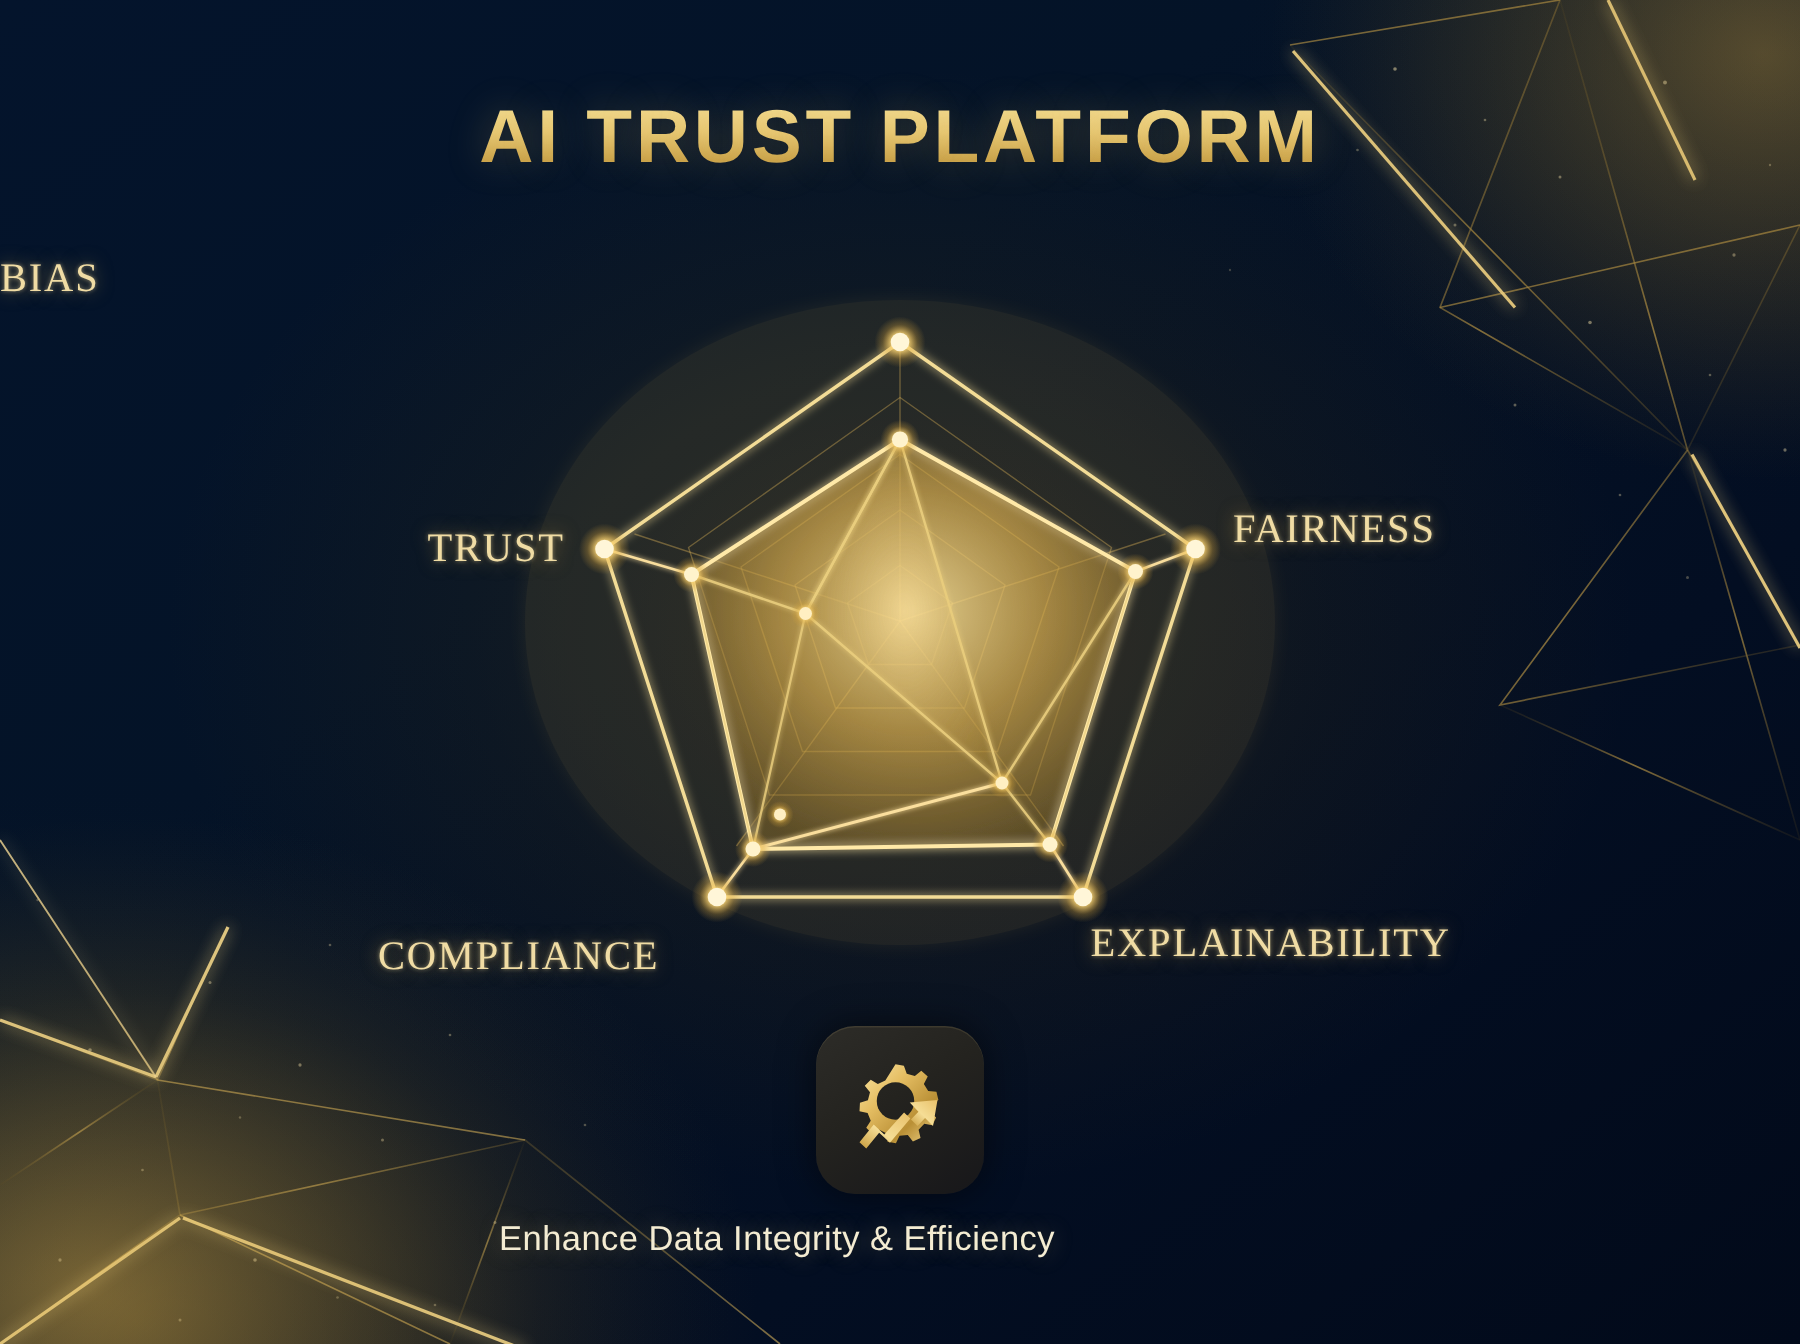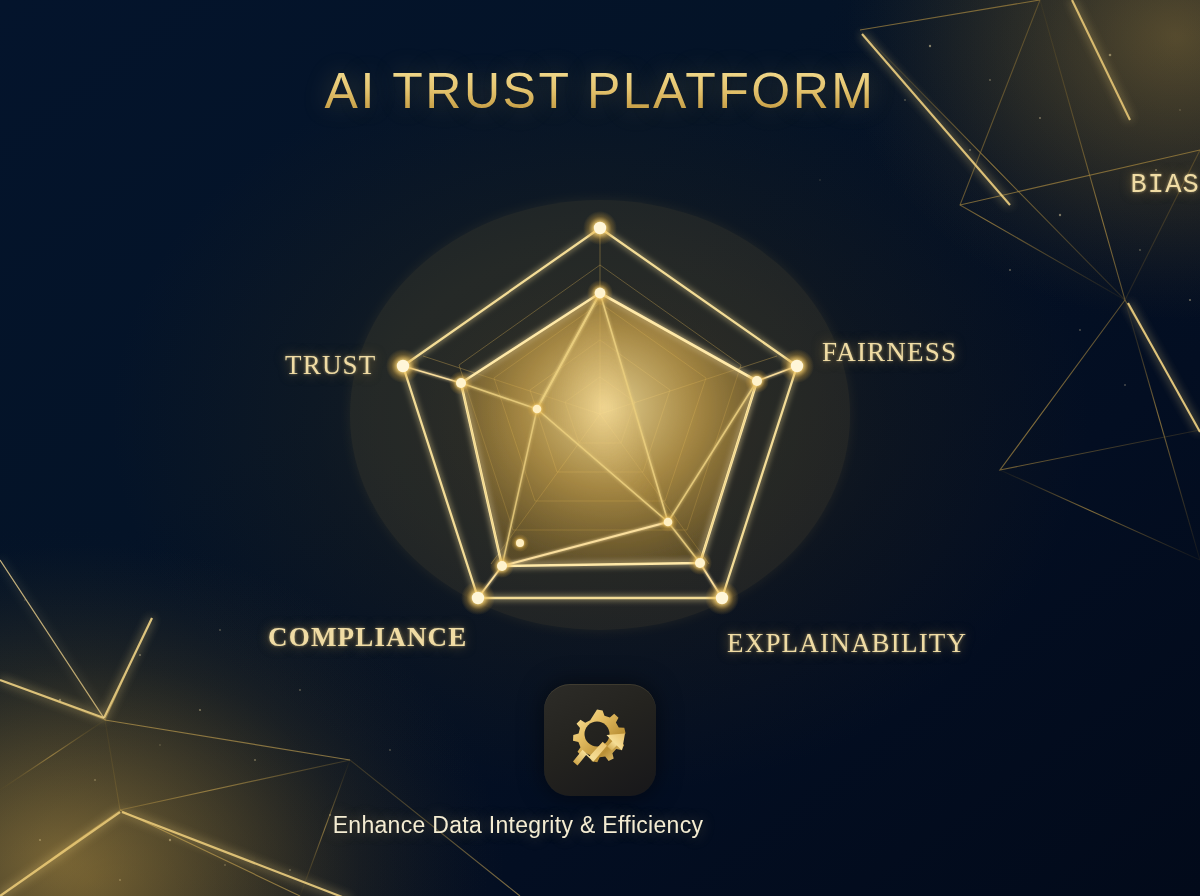--- a/index.html
+++ b/index.html
@@ -29,7 +29,7 @@
     position:absolute; top:62px; left:0; width:1200px;
     text-align:center;
     font-size:50px;
-    font-weight:400;
+    font-weight:700;
     letter-spacing:2.5px;
     background:linear-gradient(180deg,#f6e39c 0%,#e7c874 45%,#c9a24a 78%,#f2dc96 100%);
     -webkit-background-clip:text; background-clip:text;

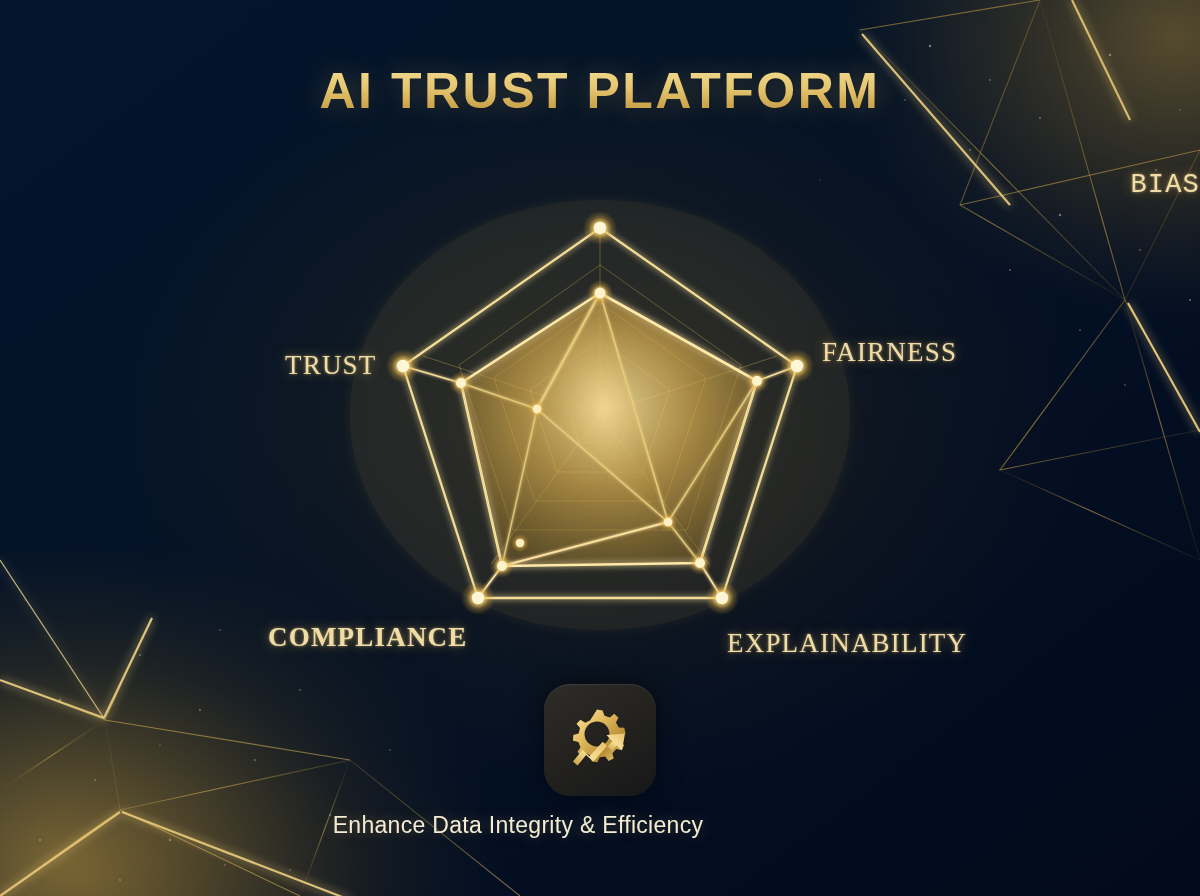--- a/index.html
+++ b/index.html
@@ -50,7 +50,7 @@
     text-shadow:0 0 12px rgba(214,170,72,0.55), 0 0 3px rgba(255,238,180,0.5);
     white-space:nowrap;
   }
-  .lbl-bias       { top:170px; left:0; width:1200px; text-align:right;font-family:Liberation Mono, monospace; }
+  .lbl-bias       { top:170px; left:0; width:1200px; text-align:left; }
   .lbl-fairness   { top:337px; left:822px; }
   .lbl-drift      { top:350px; left:285px; }
   .lbl-compliance { top:622px; left:268px;font-weight:bold; }

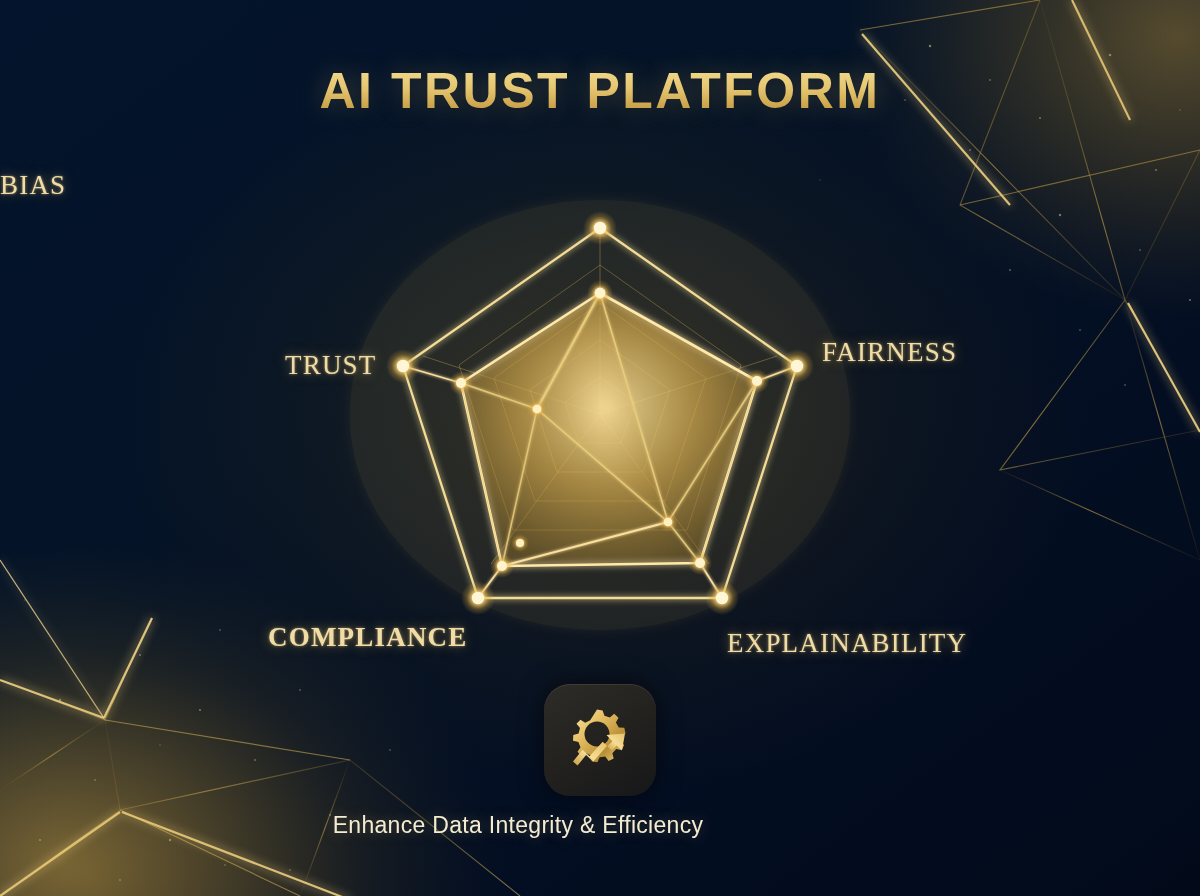--- a/index.html
+++ b/index.html
@@ -53,7 +53,7 @@
   .lbl-bias       { top:170px; left:0; width:1200px; text-align:left; }
   .lbl-fairness   { top:337px; left:822px; }
   .lbl-drift      { top:350px; left:285px; }
-  .lbl-compliance { top:622px; left:268px;font-weight:bold; }
+  .lbl-compliance { top:622px; left:252px; }
   .lbl-explain    { top:628px; left:727px; }
 
   

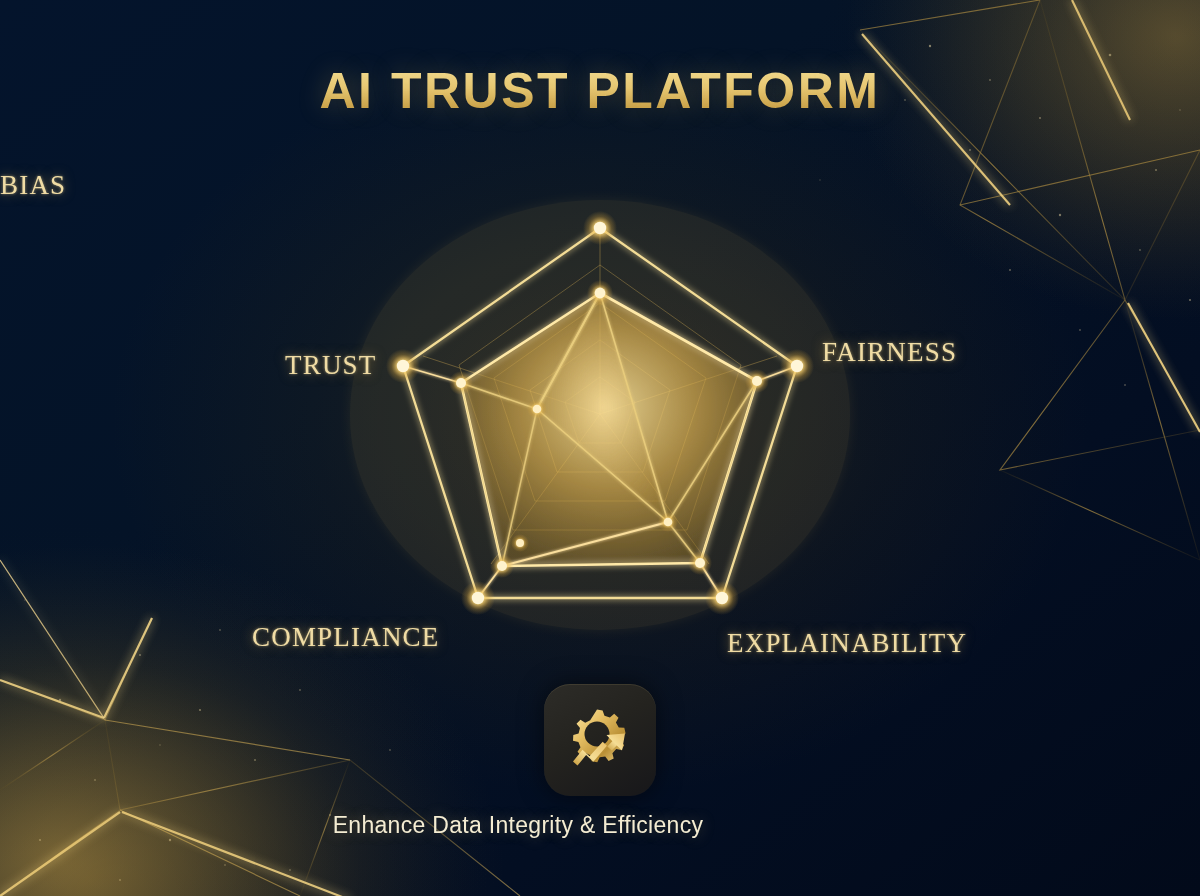--- a/index.html
+++ b/index.html
@@ -54,7 +54,7 @@
   .lbl-fairness   { top:337px; left:822px; }
   .lbl-drift      { top:350px; left:285px; }
   .lbl-compliance { top:622px; left:252px; }
-  .lbl-explain    { top:628px; left:727px; }
+  .lbl-explain    { top:613px; left:727px; }
 
   
   .icon-tile {

